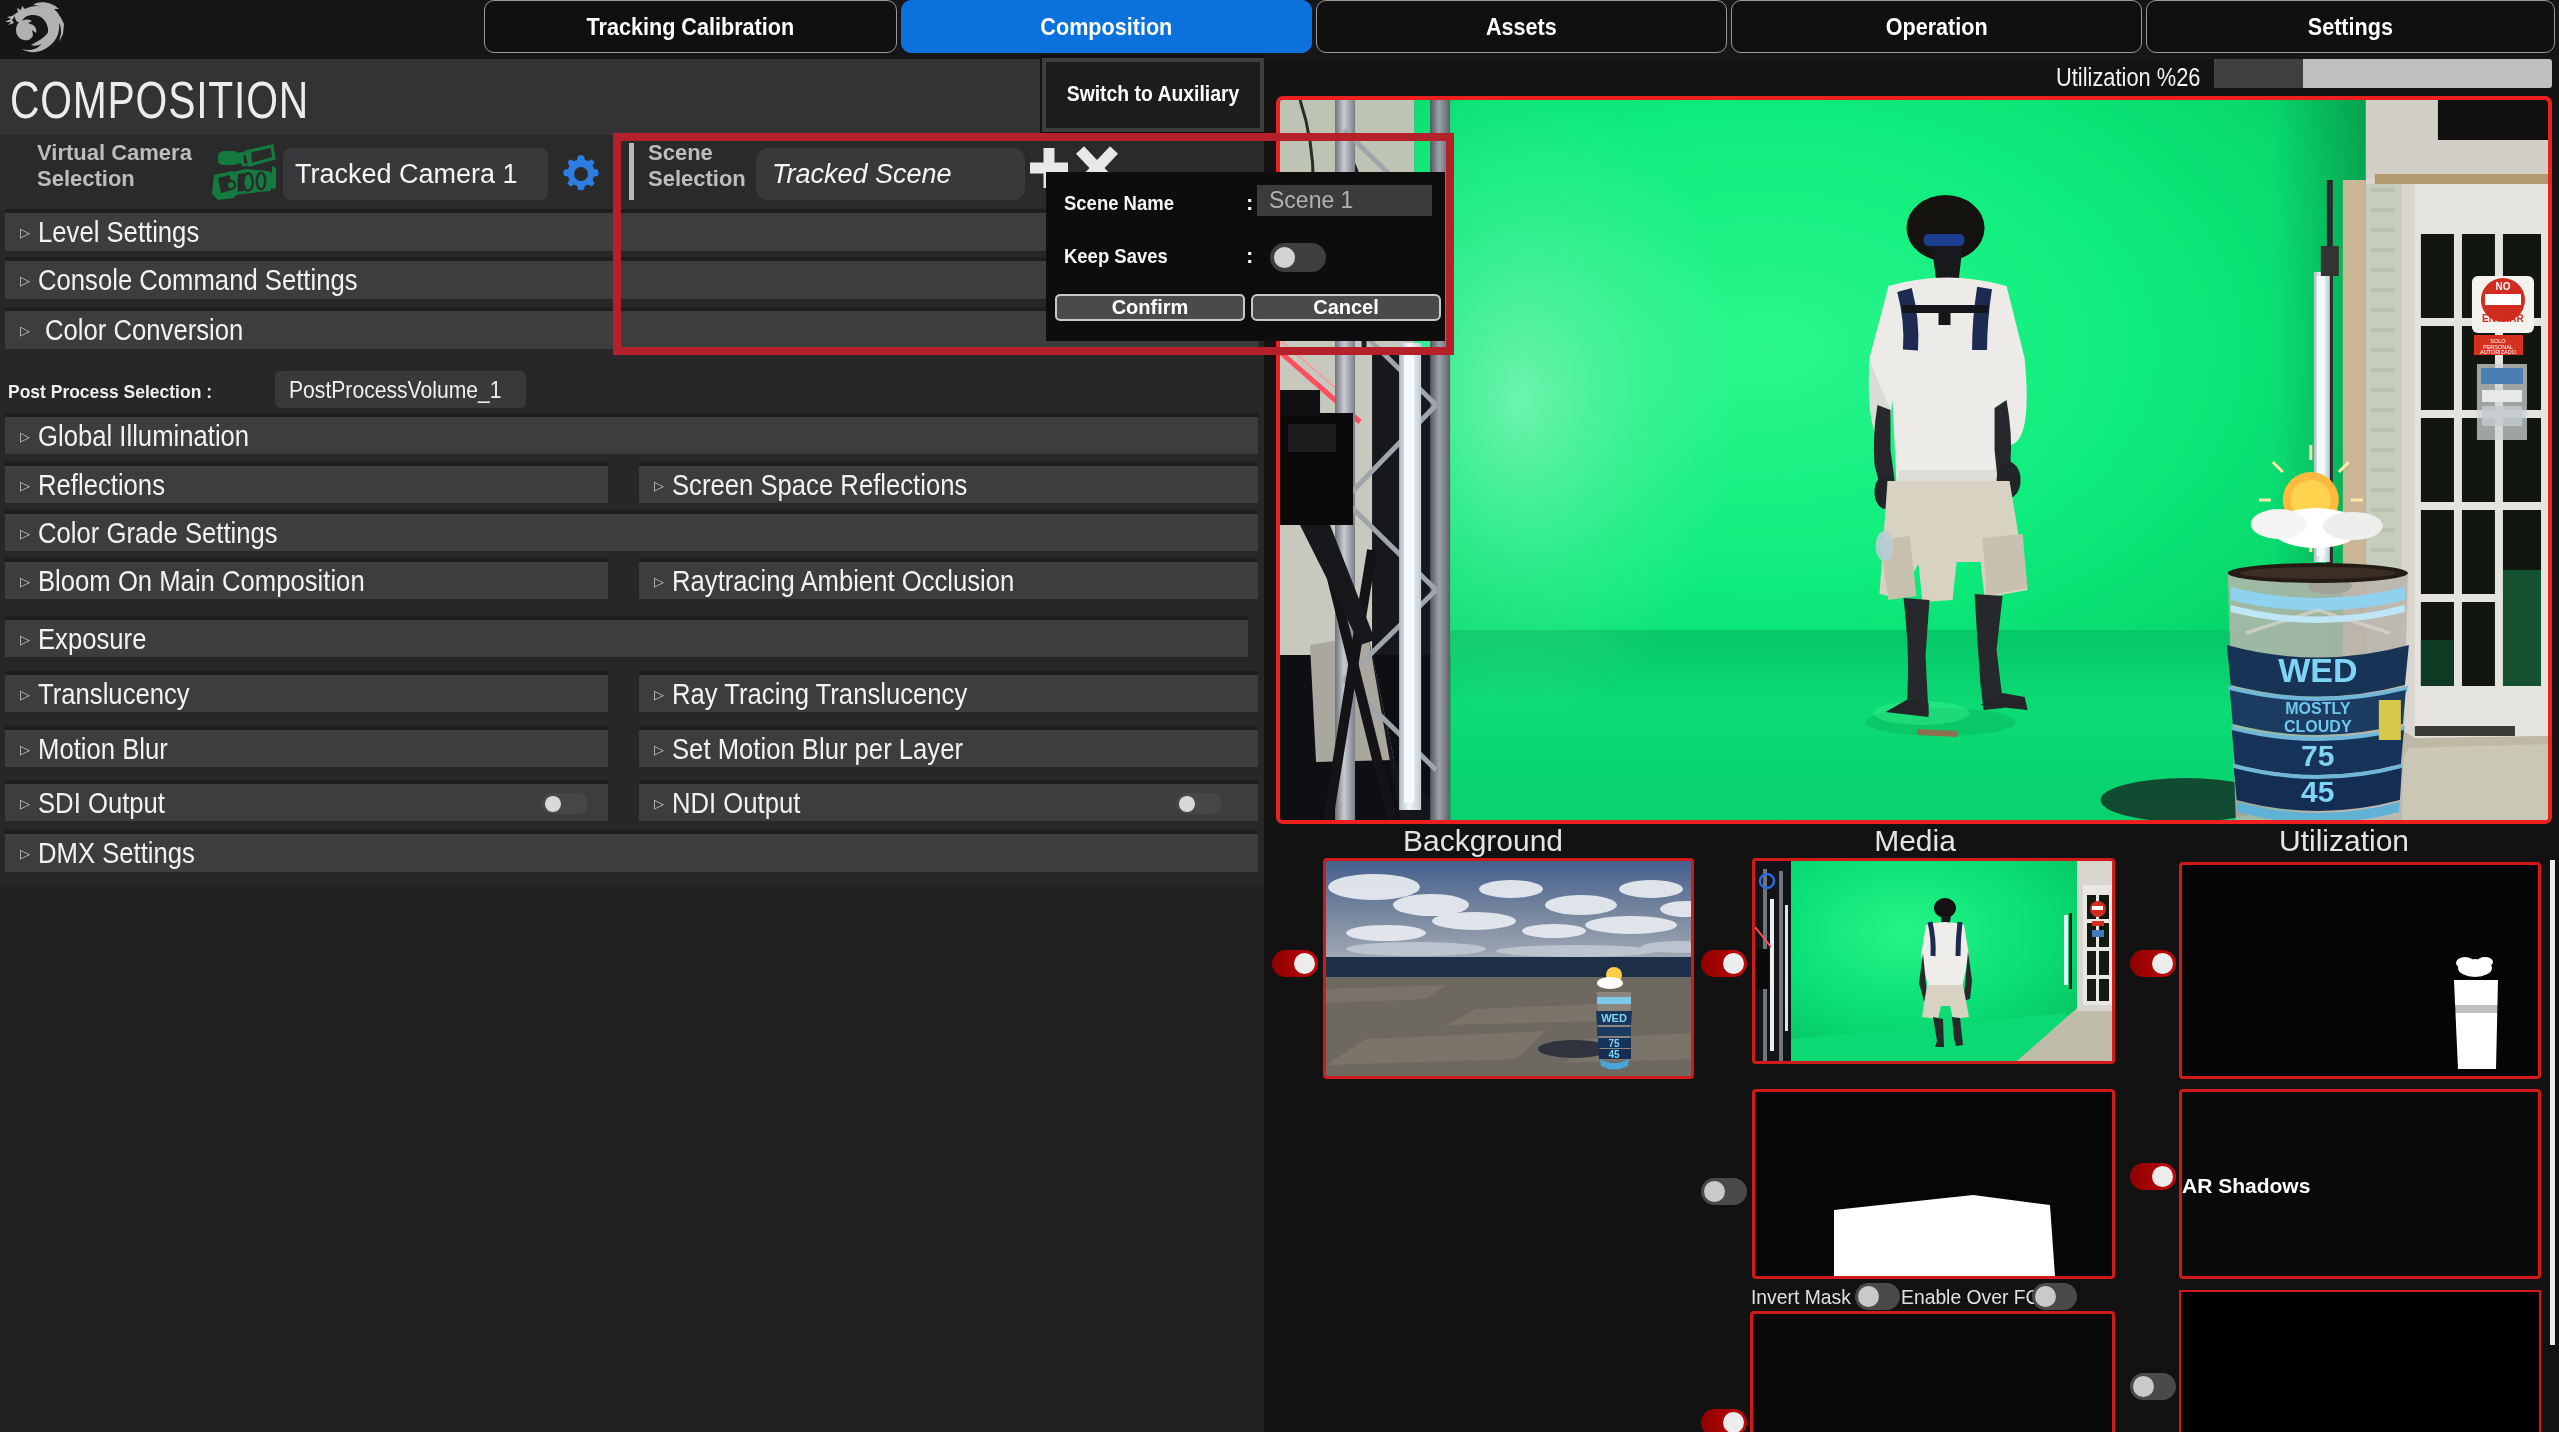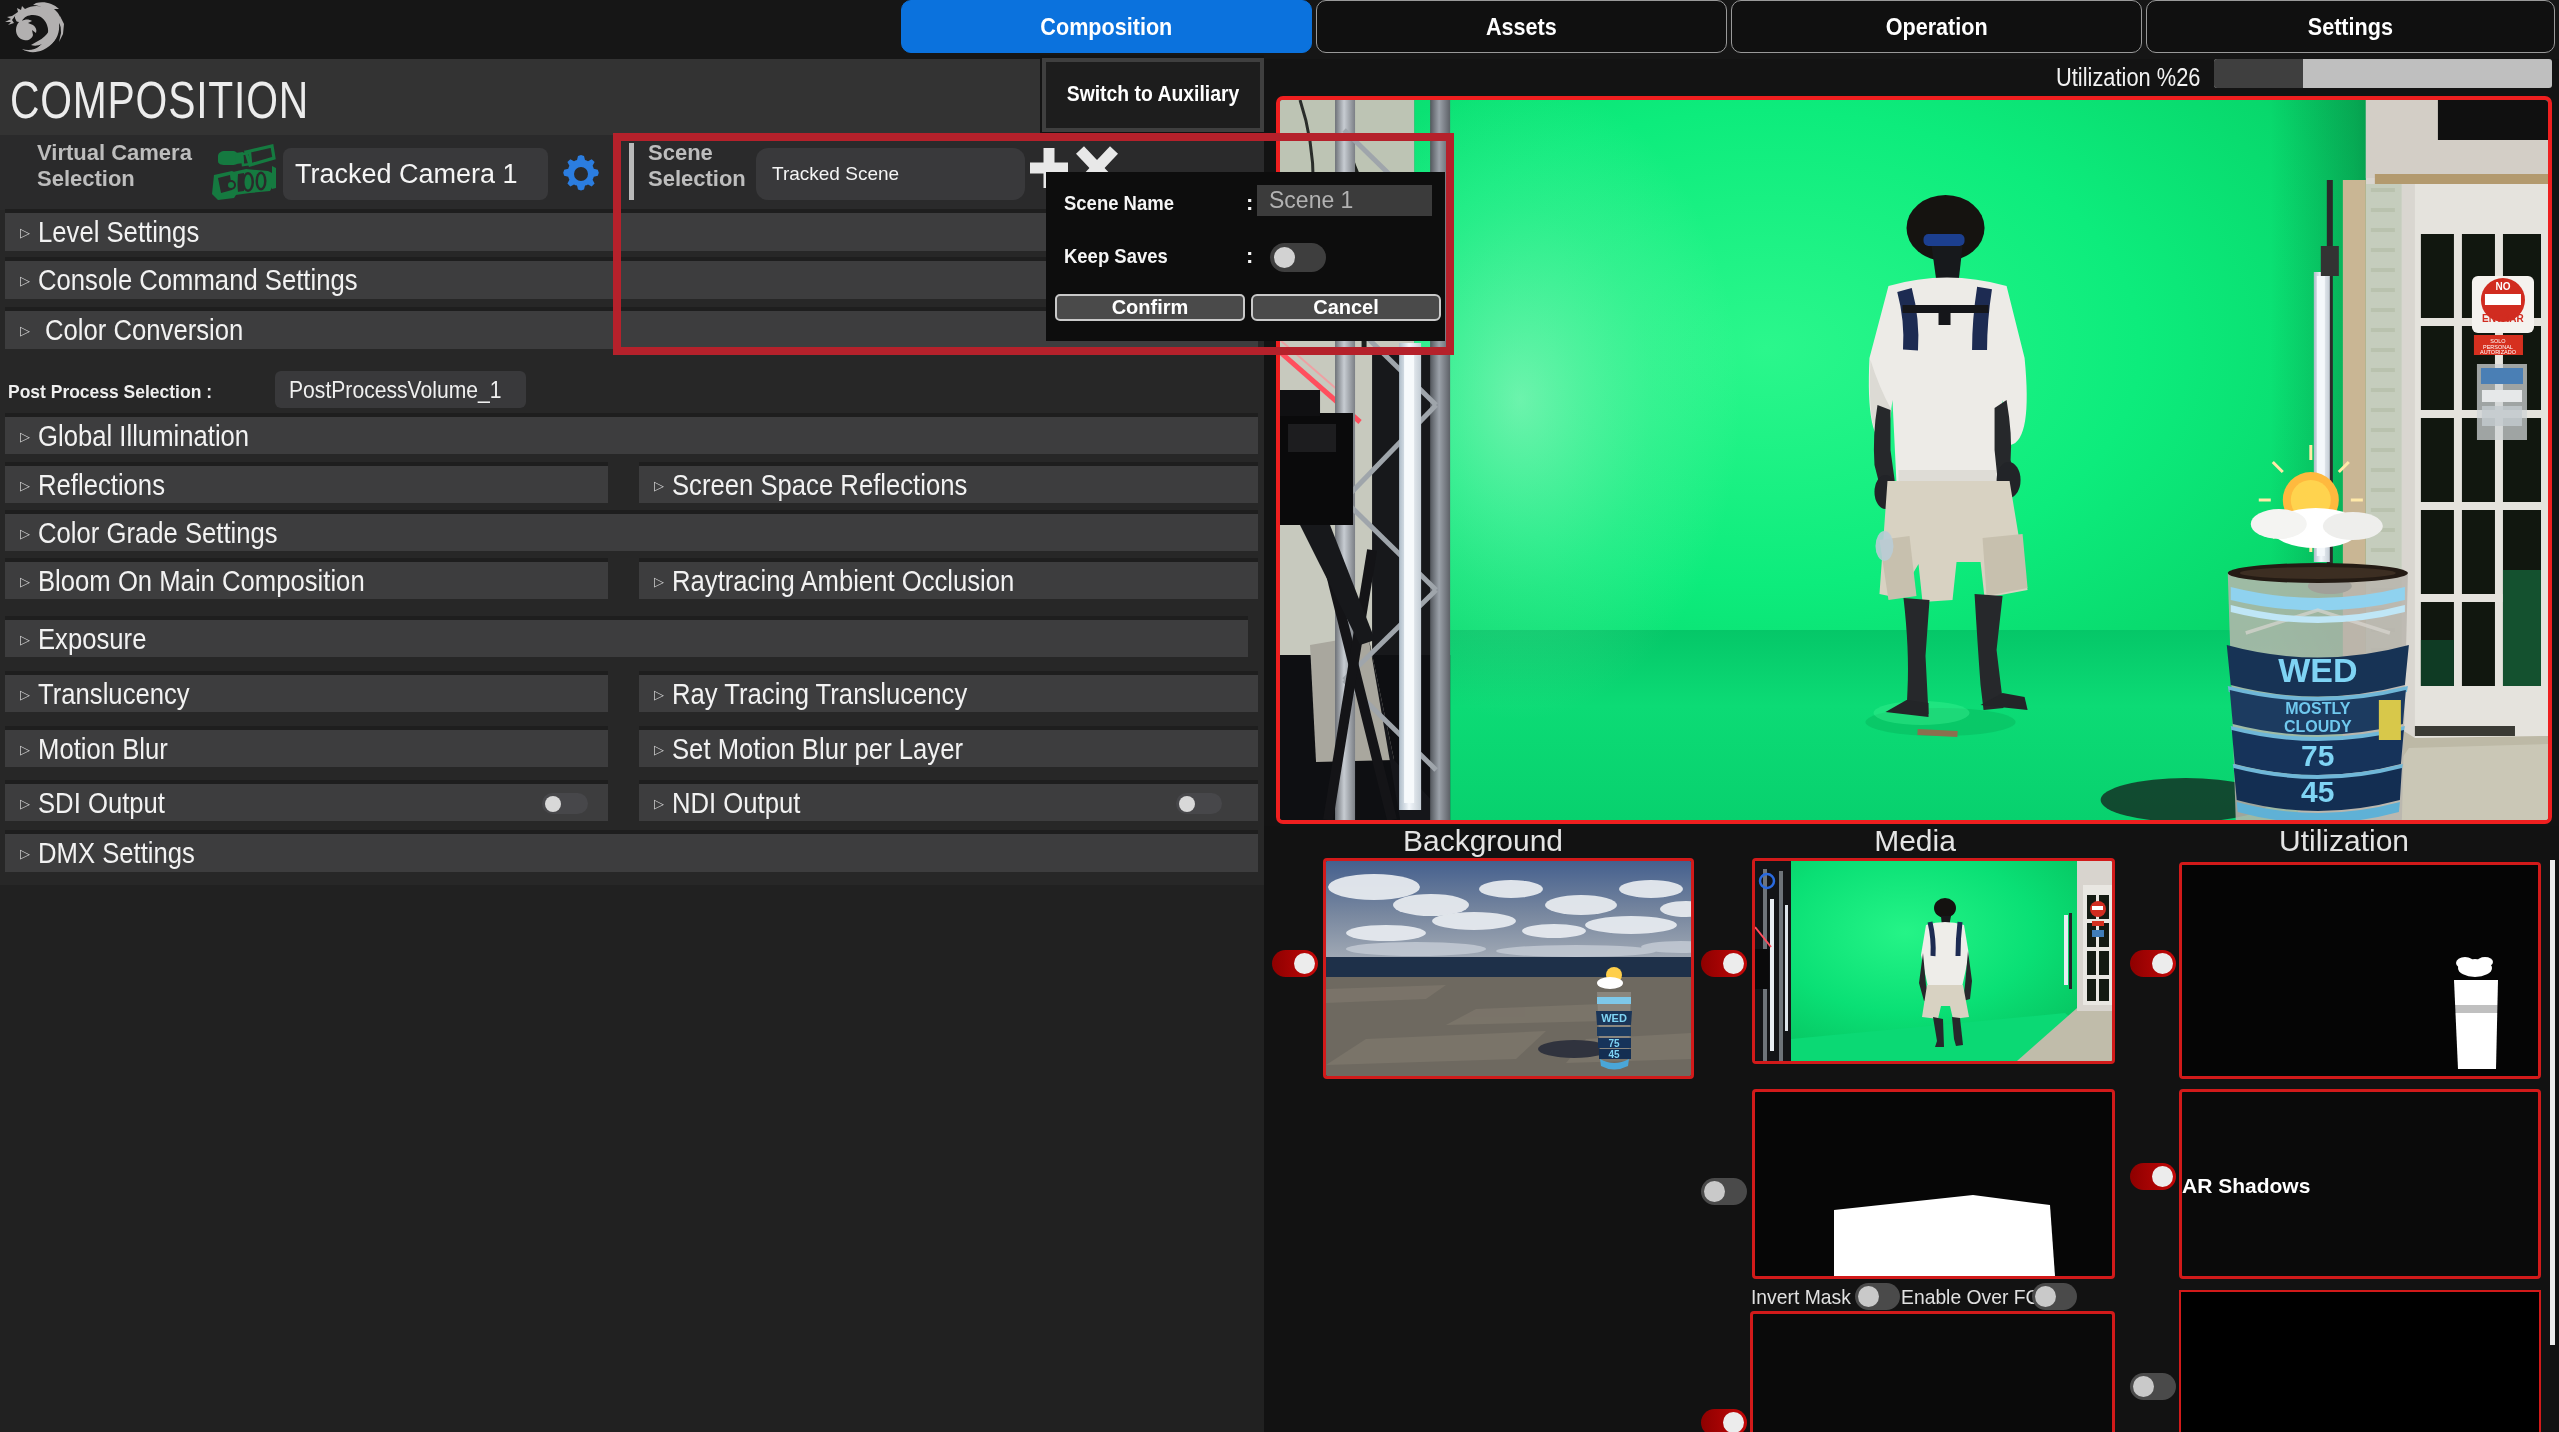--- a/index.html
+++ b/index.html
@@ -26,6 +26,7 @@
 <div id="root">
 
   <div class="abs" style="left:0;top:0;width:2559px;height:59px;background:#161616;"></div>
+  <div class="tab" style="left:484px;width:413px;"><span>Tracking Calibration</span></div>
   <div class="tab" style="left:901px;width:411px;background:#0b72dd;border-color:#0b72dd;"><span>Composition</span></div>
   <div class="tab" style="left:1316px;width:411px;"><span>Assets</span></div>
   <div class="tab" style="left:1731px;width:411px;"><span>Operation</span></div>

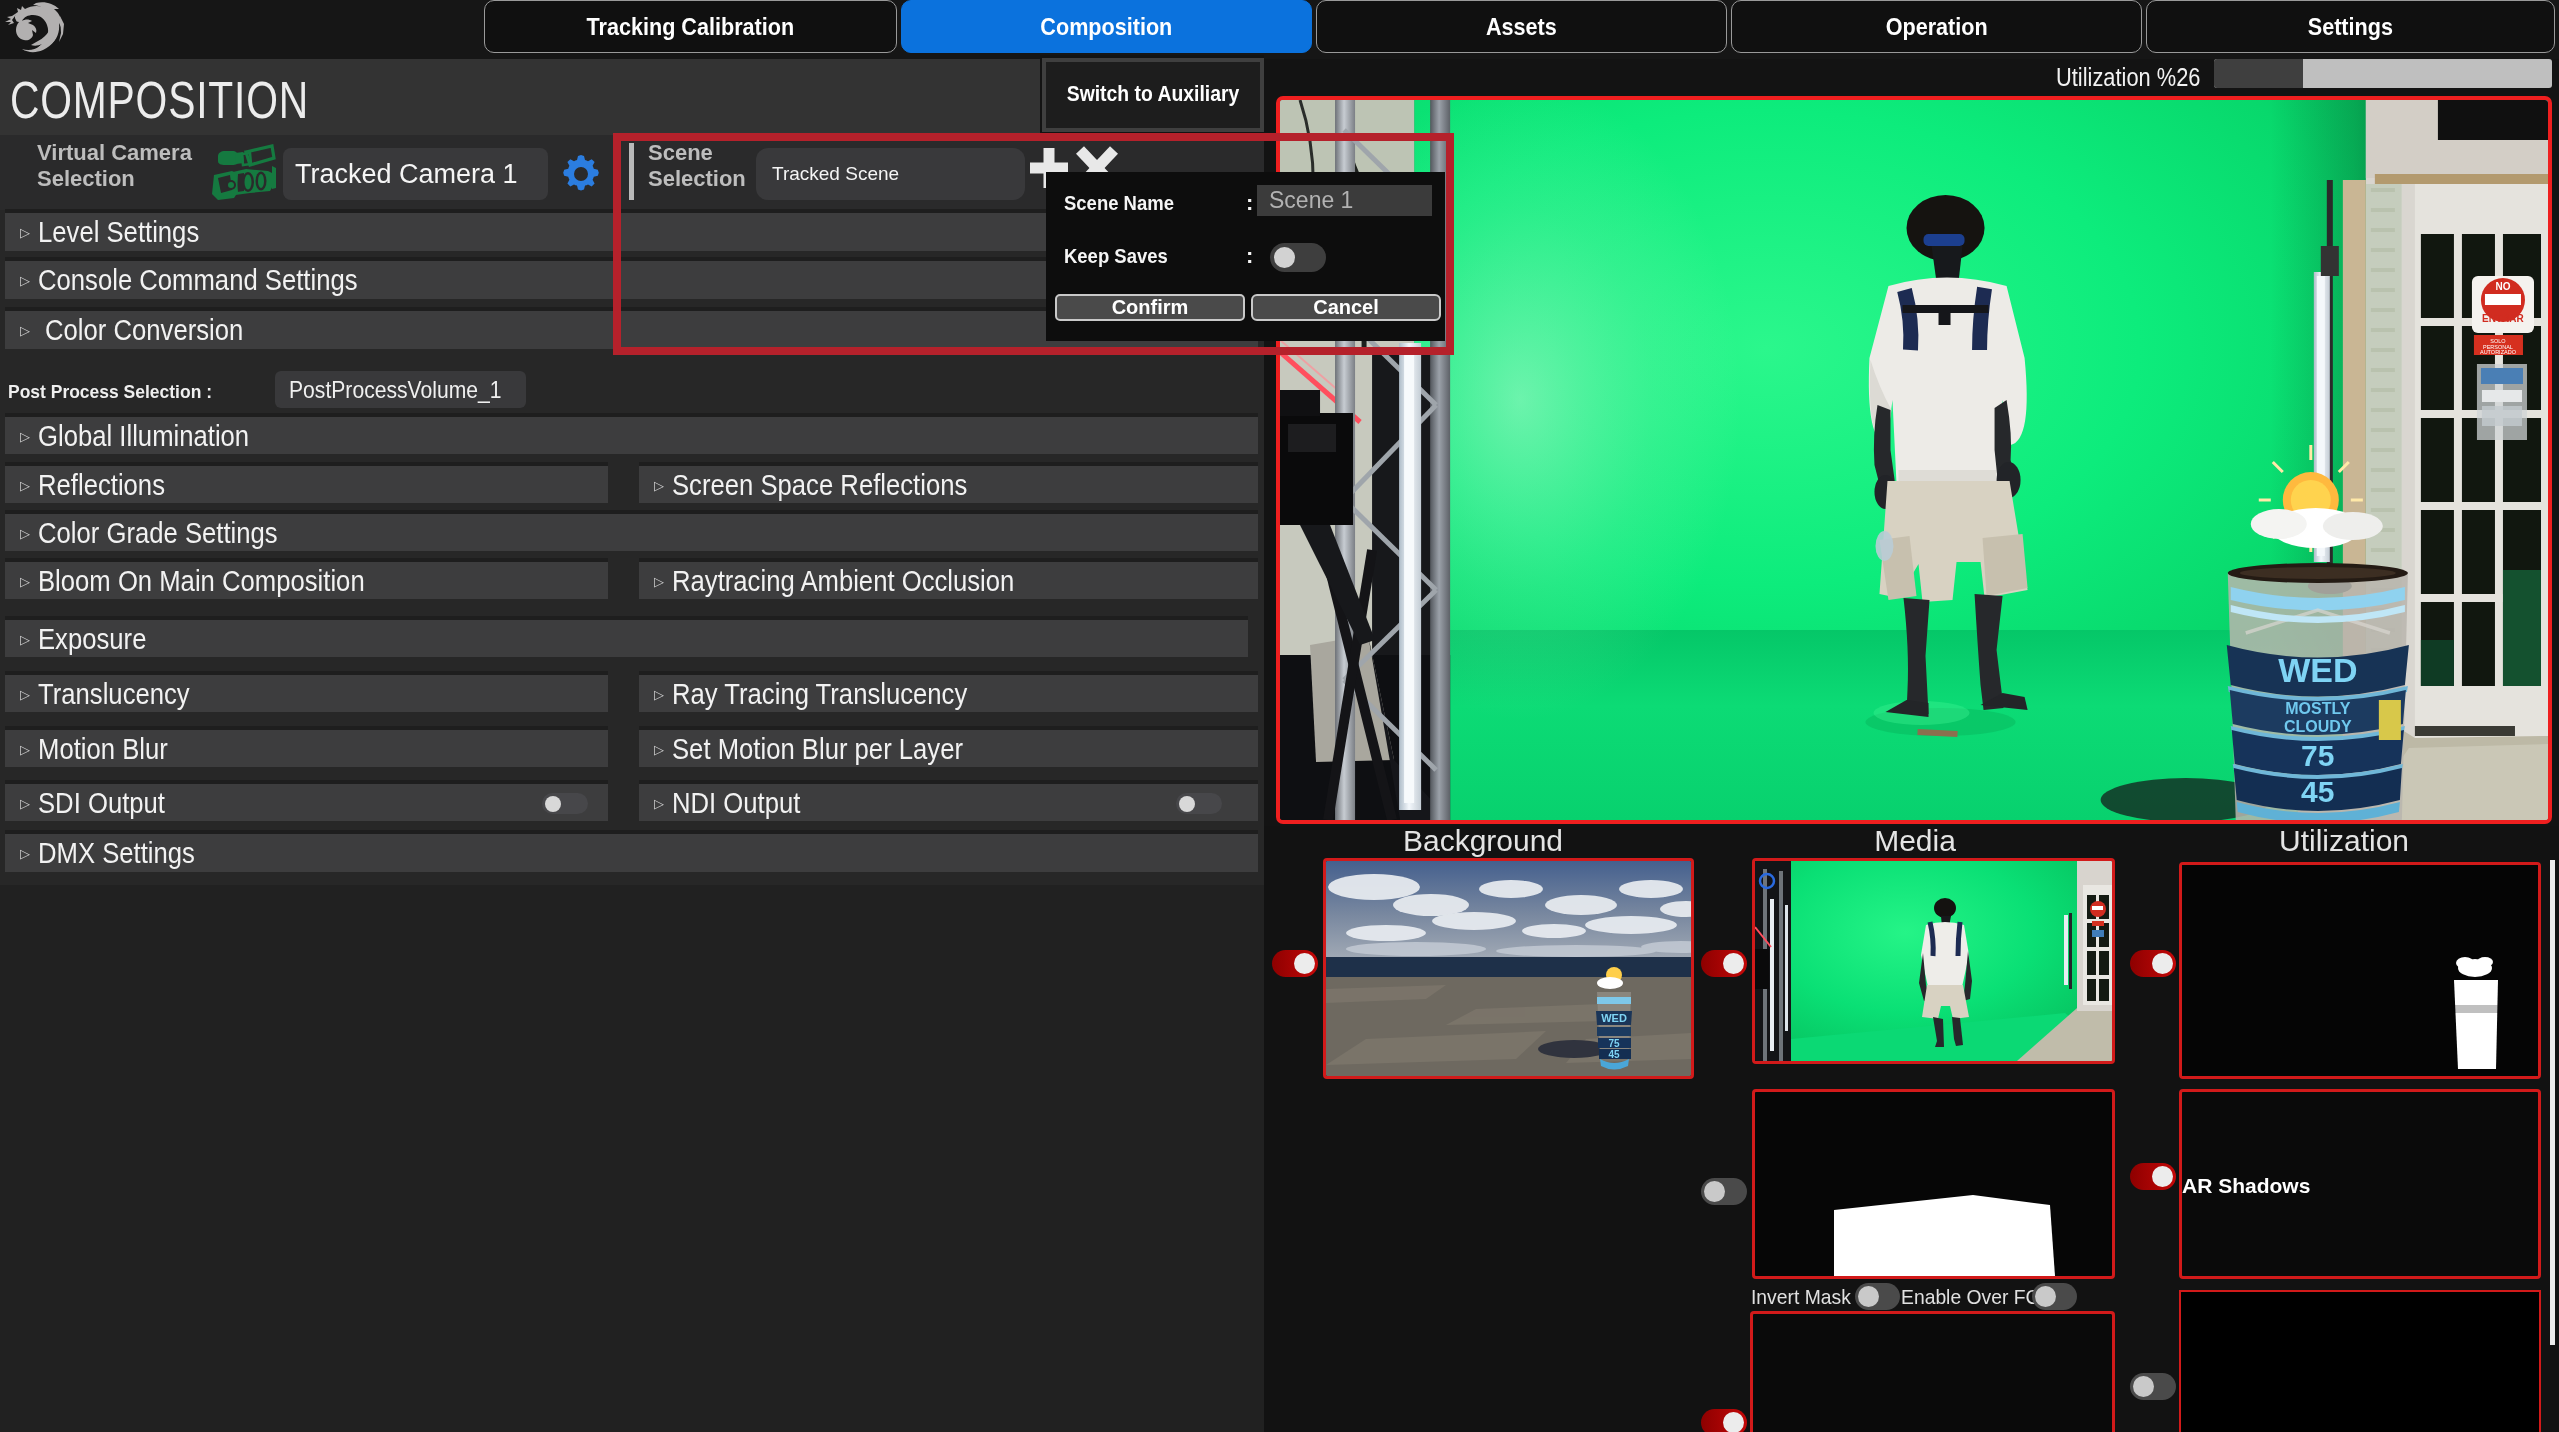--- a/index.html
+++ b/index.html
@@ -384,7 +384,7 @@
 
   <div class="abs" style="left:629px;top:143px;width:5px;height:57px;background:#b9b9b9;"></div>
   <div class="abs" style="left:648px;top:140px;color:#bdbdbd;font-size:22px;font-weight:700;line-height:26px;">Scene<br>Selection</div>
-  <div class="abs" style="left:756px;top:148px;width:269px;height:52px;background:#39393b;border-radius:12px;color:#f5f5f5;font-size:19px;line-height:52px;padding-left:16px;">Tracked Scene</div>
+  <div class="abs" style="left:756px;top:148px;width:269px;height:52px;background:#39393b;border-radius:12px;color:#f5f5f5;font-size:27px;line-height:52px;padding-left:16px;font-style:italic;">Tracked Scene</div>
 
   <svg class="abs" style="left:1030px;top:146px;" width="90" height="44" viewBox="0 0 90 44">
     <g stroke="#e8e8e8" stroke-width="11">

